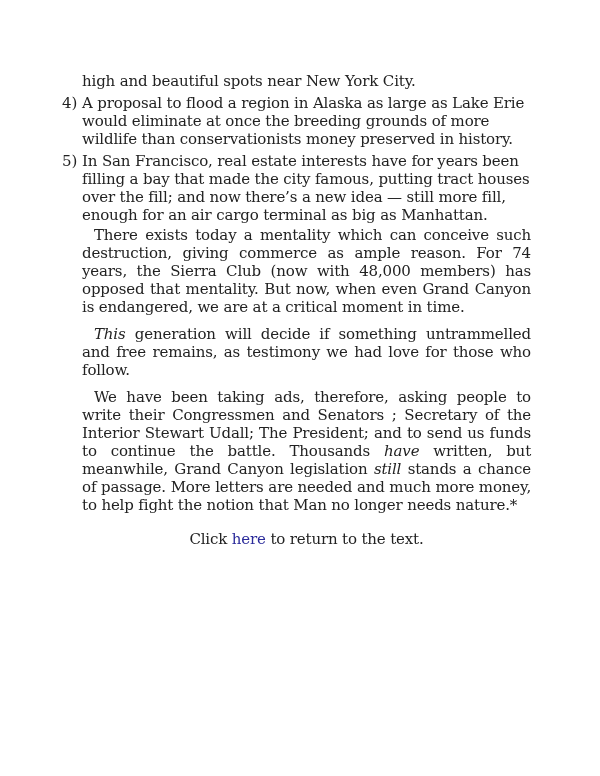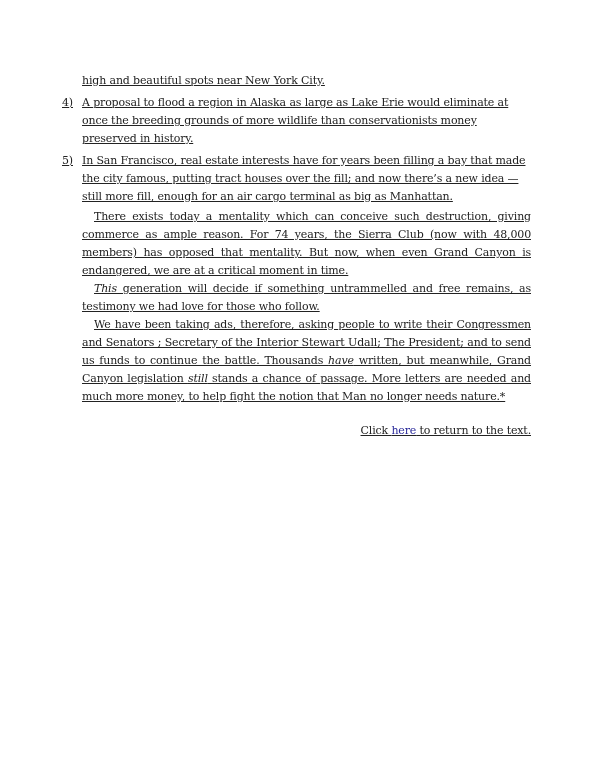--- a/index.html
+++ b/index.html
@@ -10,7 +10,7 @@
     }
     .page {
       position: absolute; left: 62px; top: 72px; width: 469px;
-      font-size: 11px; line-height: 18px; letter-spacing: -0.15px; text-decoration: underline;
+      font-size: 15px; line-height: 18px; letter-spacing: -0.15px;
     }
     .cont { padding-left: 20px; margin: 0; }
     .item { display: flex; margin: 4px 0 0 0; }

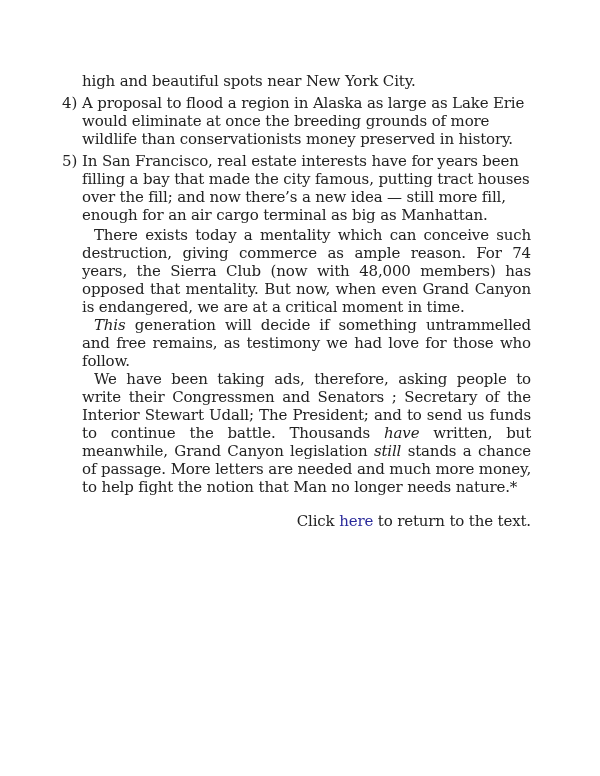--- a/index.html
+++ b/index.html
@@ -20,7 +20,7 @@
       margin: 2px 0 0 20px; text-align: justify; text-indent: 12px;
     }
     .para.first { }
-    .para.tight { margin-top: 0; }
+    .para.tight { margin-top: 9px; }
     .return {
       text-align: right; margin-top: 16px; padding-left: 20px;
     }

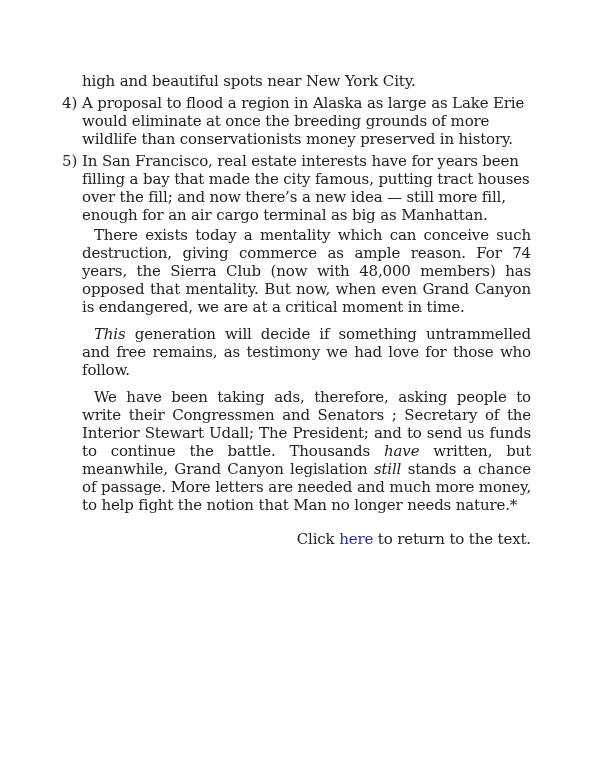--- a/index.html
+++ b/index.html
@@ -22,7 +22,7 @@
     .para.first { }
     .para.tight { margin-top: 9px; }
     .return {
-      text-align: right; margin-top: 16px; padding-left: 20px;
+      text-align: center; margin-top: 16px; padding-left: 20px;
     }
     .link { color: #2a2a9a; text-decoration: none; cursor: pointer; }
     i { font-style: italic; }

